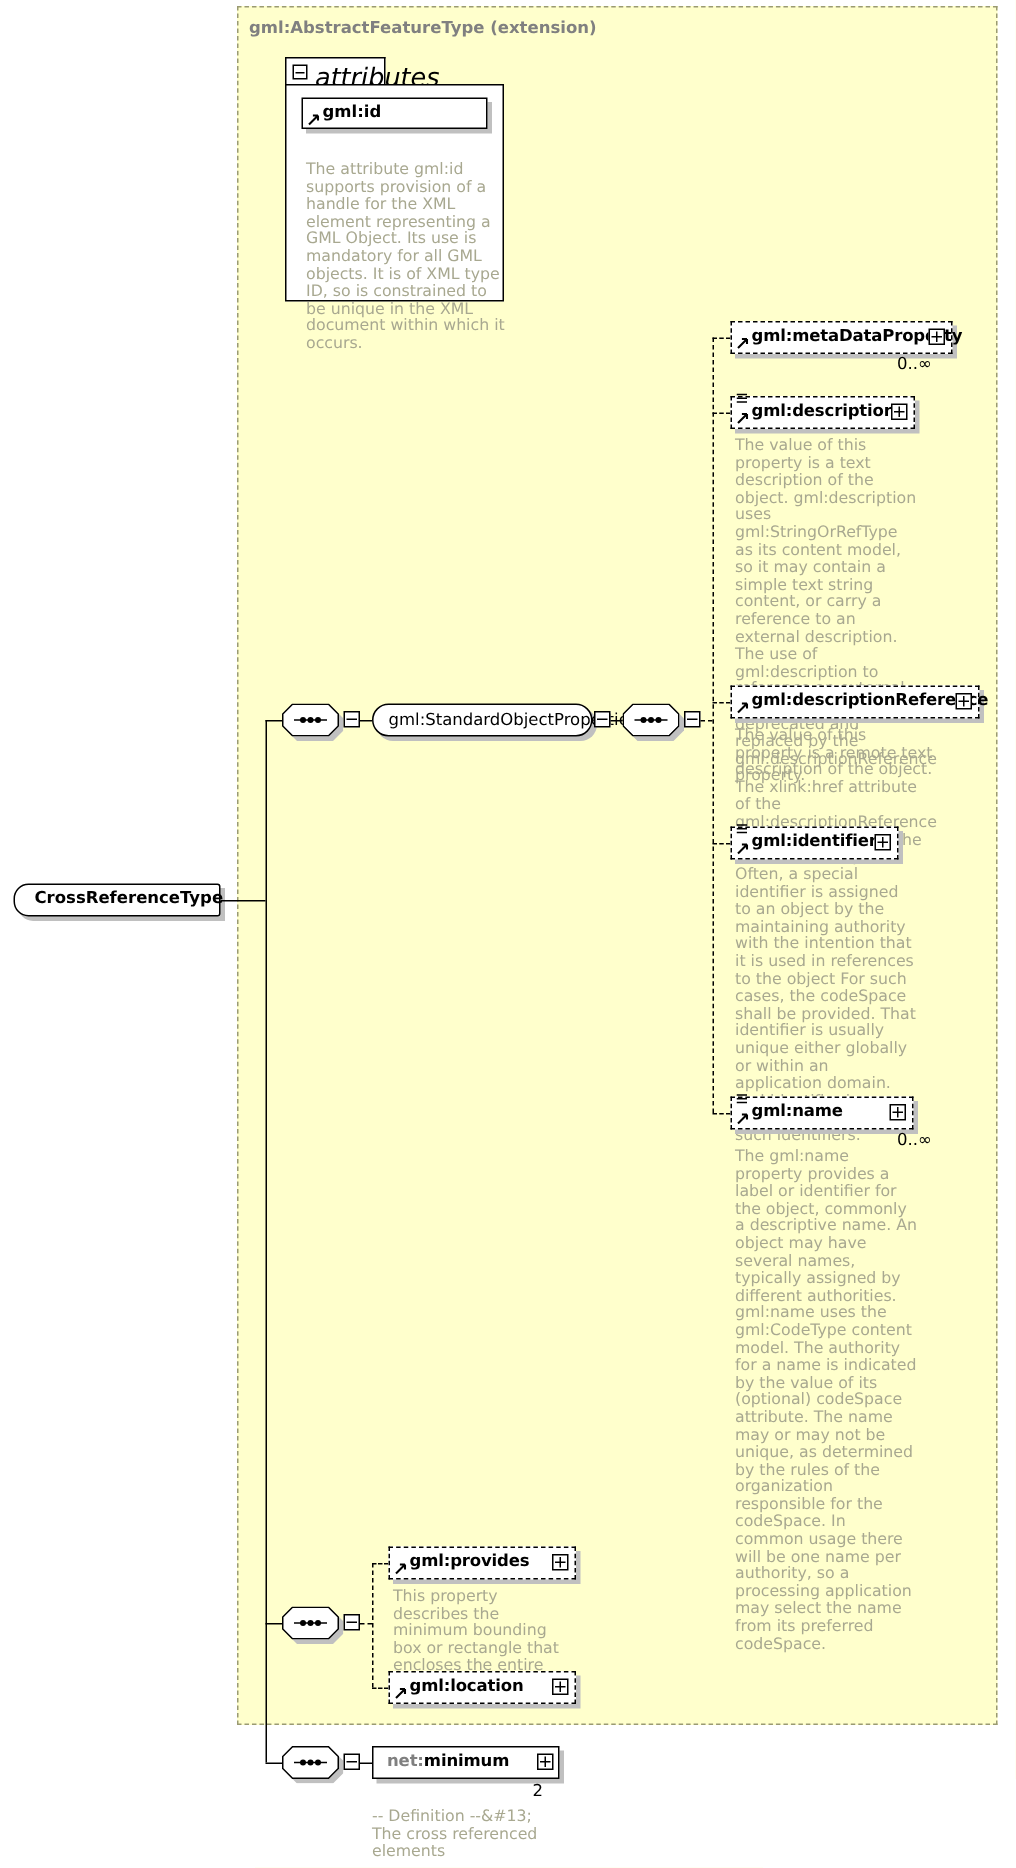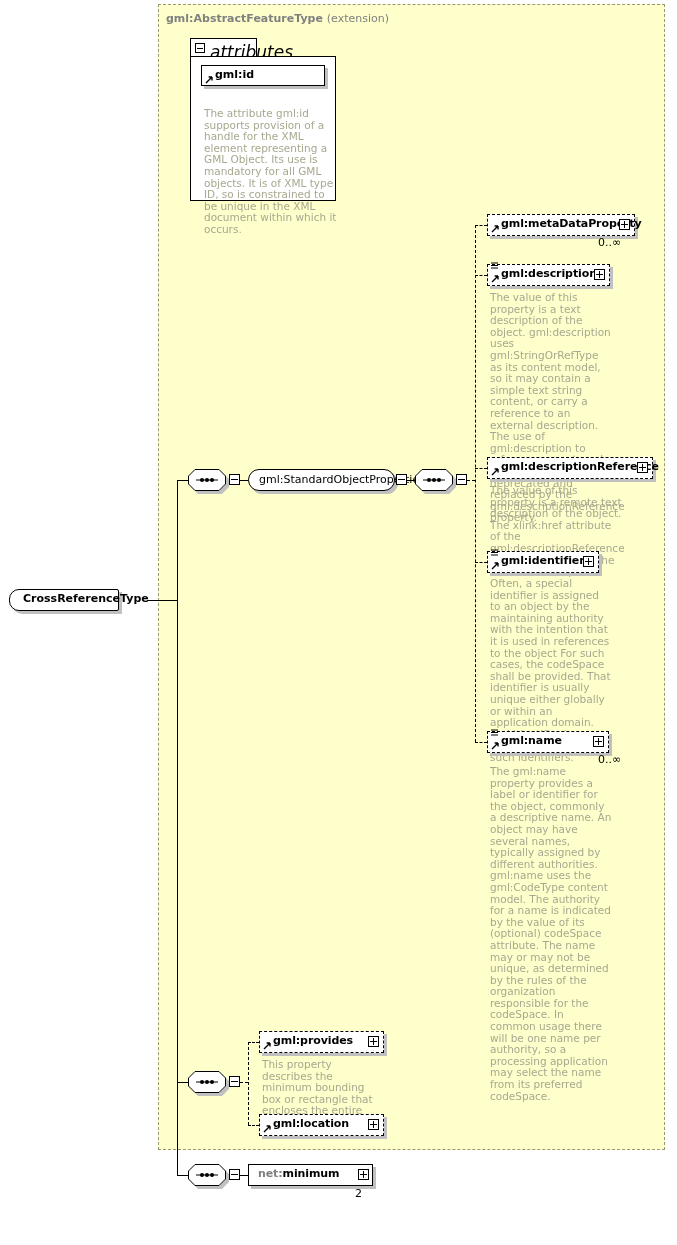--- a/index.html
+++ b/index.html
@@ -23,7 +23,7 @@
     font-size:11px;font-weight:bold;color:#808080;
     white-space:nowrap;
   }
-  .ext-title .plain{font-weight:normal;}
+  .ext-title .plain{font-weight:bold;}
 
   
   .attr-tab{

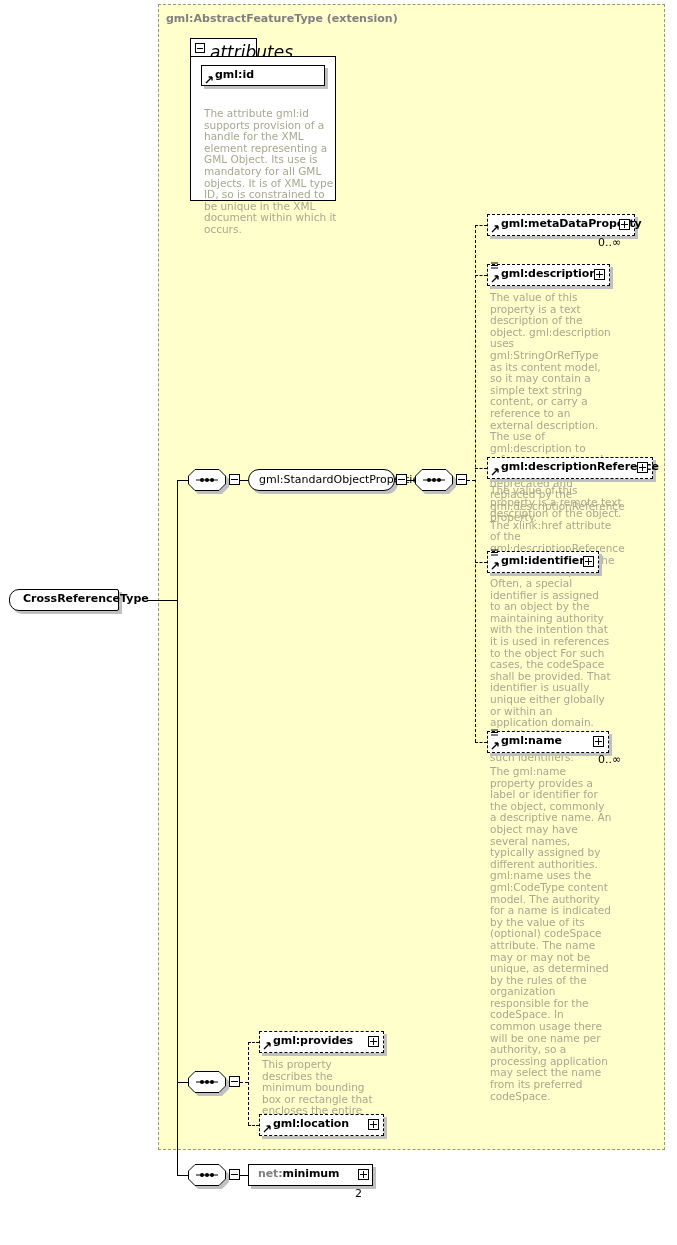--- a/index.html
+++ b/index.html
@@ -173,7 +173,7 @@
   </div>
   <div class="desc" style="left:204px;top:108px;width:136px;">The attribute gml:id supports provision of a handle for the XML element representing a GML Object. Its use is mandatory for all GML objects. It is of XML type ID, so is constrained to be unique in the XML document within which it occurs.</div>
 
-  <div class="typebox" style="left:9px;top:589px;width:110px;">
+  <div class="typebox" style="left:9px;top:589px;width:138px;">
     <span class="shadow"></span>
     <span class="frame"></span>
     <span class="txt">CrossReferenceType</span>

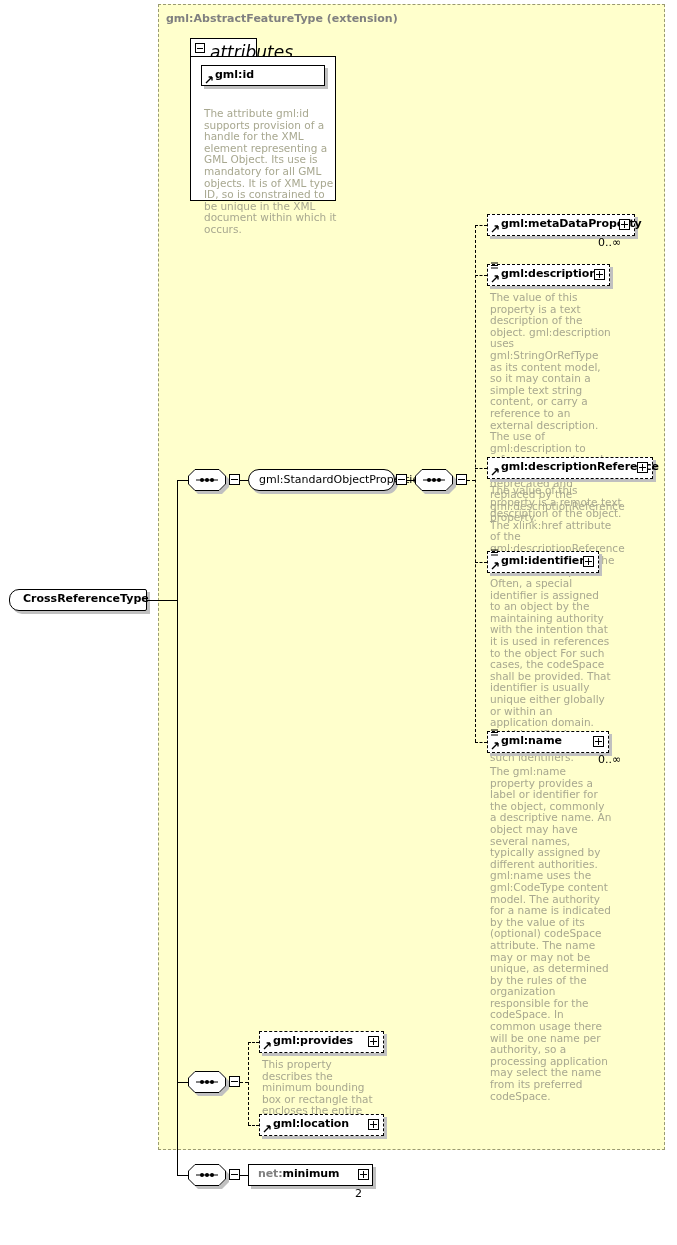--- a/index.html
+++ b/index.html
@@ -375,6 +375,8 @@
     <span class="plus" style="right:4px;"></span>
   </div>
   <div class="card" style="left:355px;top:1187px;">2</div>
+  <div class="desc" style="left:248px;top:1206px;width:120px;">-- Definition --&amp;#13;
+The cross referenced elements</div>
 
 </div>
 

